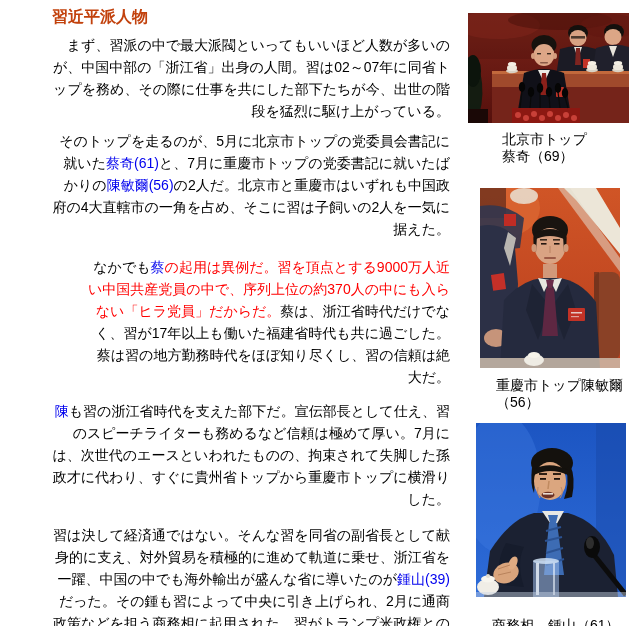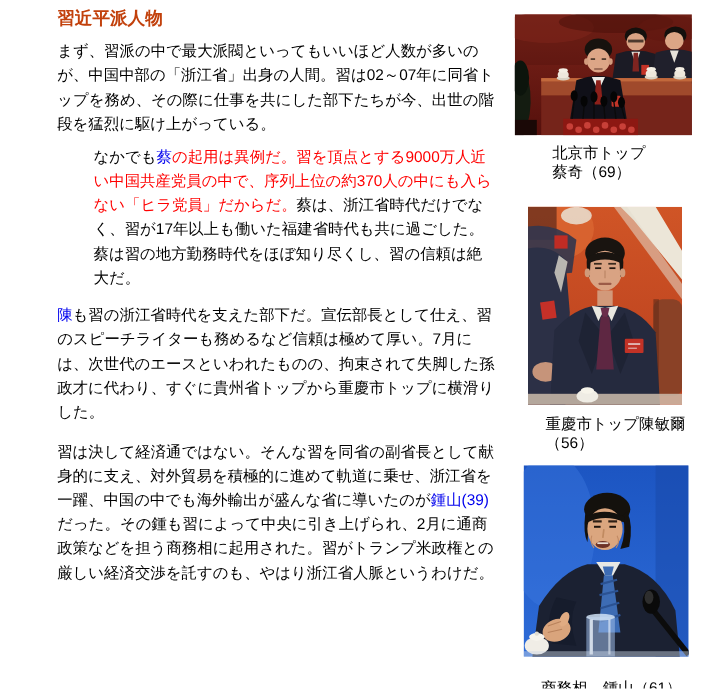--- a/index.html
+++ b/index.html
@@ -16,7 +16,7 @@
     display:inline-block;font-size:16px;line-height:20px;font-weight:bold;
     color:#c2410c;text-decoration:none;margin:0 0 7px 0;cursor:pointer;
   }
-  .p{margin:0;}
+  .p{margin:0;text-align:right;}
   .p1{margin-bottom:8px;}
   .p2{margin-bottom:16px;}
   .p3{margin-bottom:12px;margin-left:33px;}

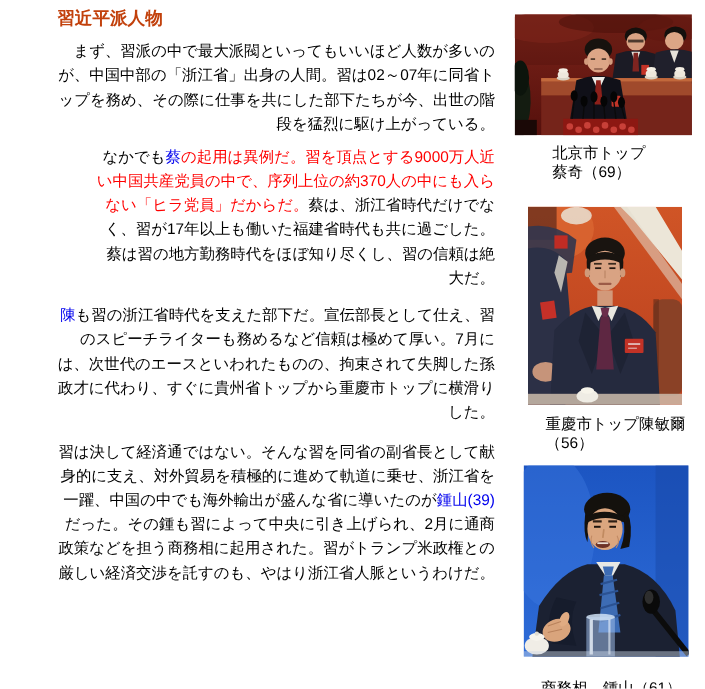--- a/index.html
+++ b/index.html
@@ -42,6 +42,7 @@
   <div class="article">
     <a class="title">習近平派人物</a>
     <p class="p p1"><span>まず、習派の中で最大派閥といってもいいほど人数が多いのが、中国中部の「浙江省」出身の人間。習は02～07年に同省トップを務め、その際に仕事を共にした部下たちが今、出世の階段を猛烈に駆け上がっている。</span></p>
+    <p class="p p2"><span>そのトップを走るのが、5月に北京市トップの党委員会書記に就いた</span><a class="link">蔡奇(61)</a><span>と、7月に重慶市トップの党委書記に就いたばかりの</span><a class="link">陳敏爾(56)</a><span>の2人だ。北京市と重慶市はいずれも中国政府の4大直轄市の一角を占め、そこに習は子飼いの2人を一気に据えた。</span></p>
     <p class="p p3"><span>なかでも</span><a class="link">蔡</a><span class="red">の起用は異例だ。習を頂点とする9000万人近い中国共産党員の中で、序列上位の約370人の中にも入らない「ヒラ党員」だからだ。</span><span>蔡は、浙江省時代だけでなく、習が17年以上も働いた福建省時代も共に過ごした。蔡は習の地方勤務時代をほぼ知り尽くし、習の信頼は絶大だ。</span></p>
     <p class="p p4"><a class="link">陳</a><span>も習の浙江省時代を支えた部下だ。宣伝部長として仕え、習のスピーチライターも務めるなど信頼は極めて厚い。7月には、次世代のエースといわれたものの、拘束されて失脚した孫政才に代わり、すぐに貴州省トップから重慶市トップに横滑りした。</span></p>
     <p class="p p5"><span>習は決して経済通ではない。そんな習を同省の副省長として献身的に支え、対外貿易を積極的に進めて軌道に乗せ、浙江省を一躍、中国の中でも海外輸出が盛んな省に導いたのが</span><a class="link">鍾山(39)</a><span>だった。その鍾も習によって中央に引き上げられ、2月に通商政策などを担う商務相に起用された。習がトランプ米政権との厳しい経済交渉を託すのも、やはり浙江省人脈というわけだ。</span></p>

